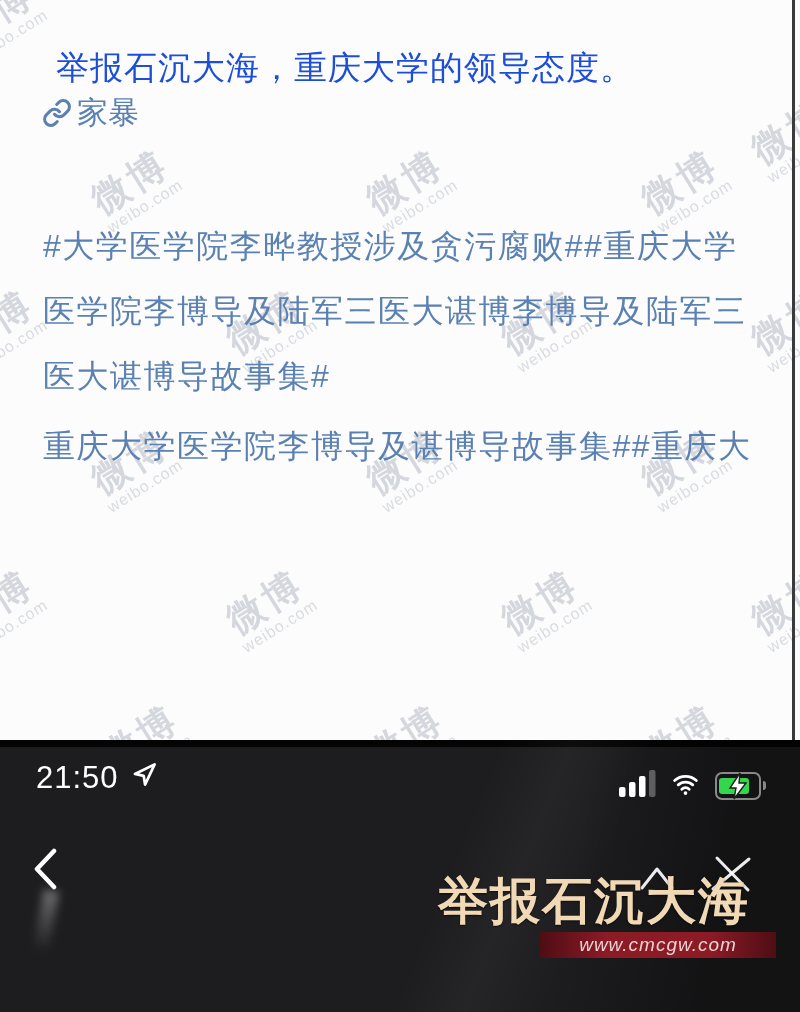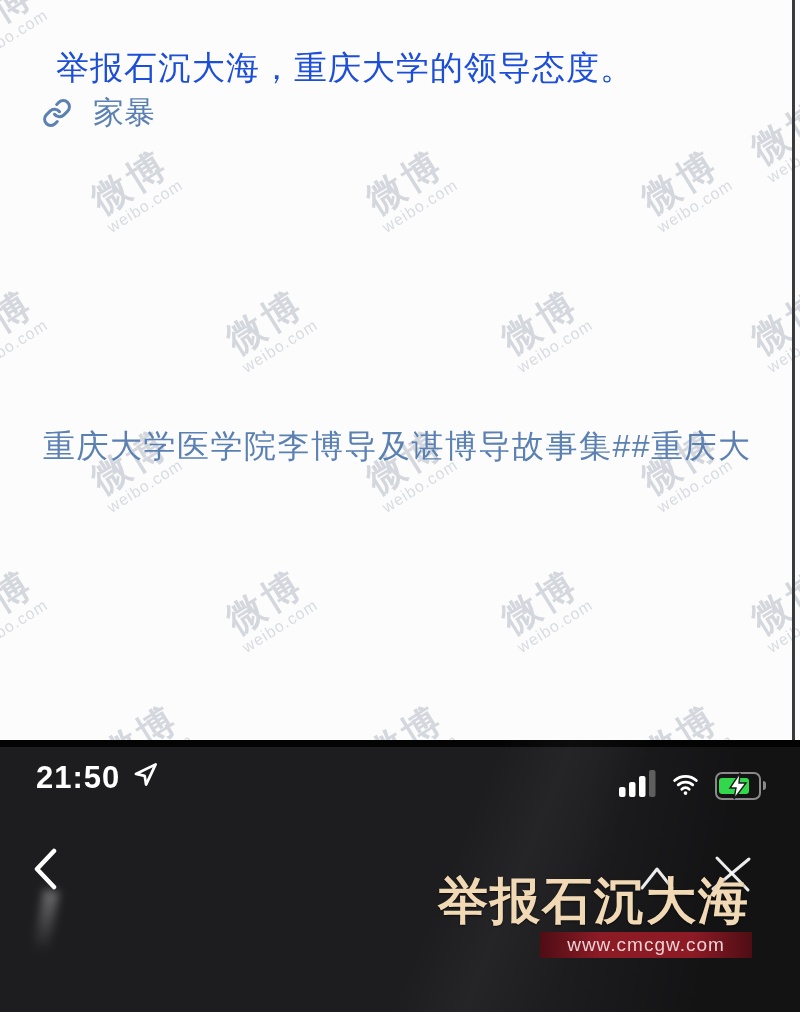--- a/index.html
+++ b/index.html
@@ -17,7 +17,7 @@
   .wm .l2{font-size:16px;letter-spacing:1px;opacity:.9;}
   
   .post-title{position:absolute;left:56px;top:30px;z-index:2;font-size:33px;color:#1d4ed8;letter-spacing:1px;white-space:nowrap;margin-top:16px;}
-  .link-row{position:absolute;left:42px;top:92px;z-index:2;display:flex;align-items:center;gap:21px;font-size:31px;color:#5b80b2;}
+  .link-row{position:absolute;left:42px;top:92px;z-index:2;display:flex;align-items:center;gap:5px;font-size:31px;color:#5b80b2;}
   .link-row svg{display:block;}
   .para{position:absolute;left:43px;z-index:2;font-size:32px;color:#5b80b2;letter-spacing:1.5px;}
   .para .p-line{height:65px;line-height:65px;white-space:nowrap;}

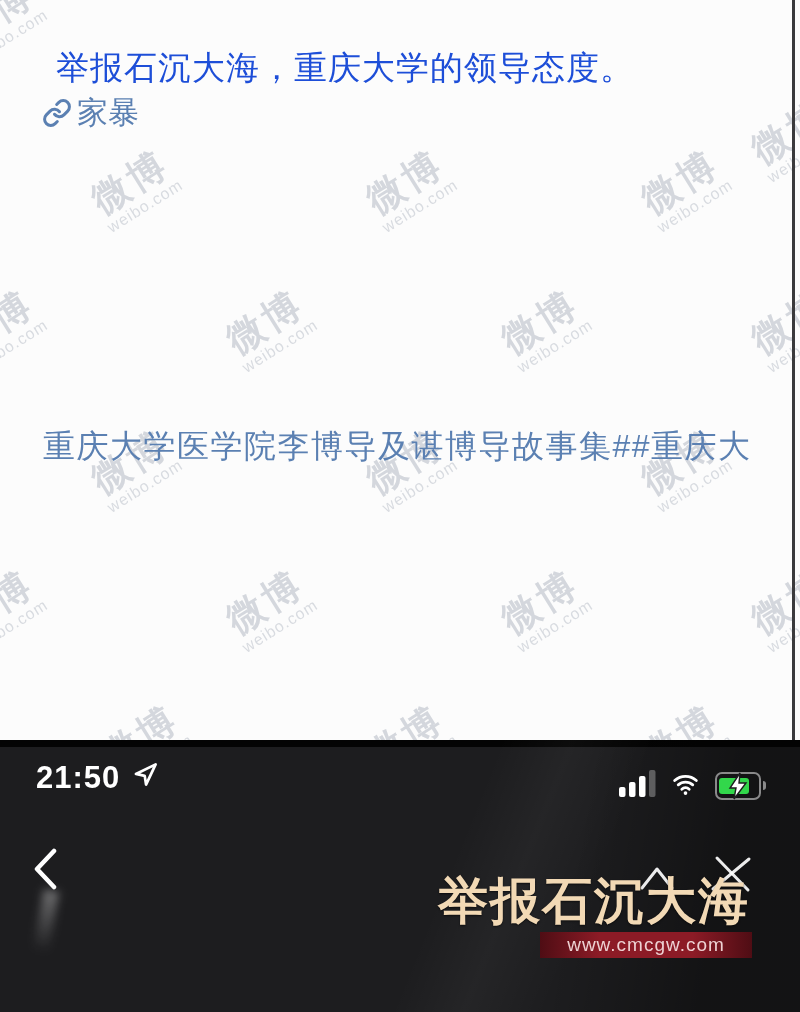--- a/index.html
+++ b/index.html
@@ -147,6 +147,11 @@
       <span>家暴</span>
     </div>
 
+    <div class="para para1">
+      <div class="p-line">#大学医学院李晔教授涉及贪污腐败##重庆大学</div>
+      <div class="p-line">医学院李博导及陆军三医大谌博李博导及陆军三</div>
+      <div class="p-line">医大谌博导故事集#</div>
+    </div>
 
     <div class="para para2">
       <div class="p-line">重庆大学医学院李博导及谌博导故事集##重庆大</div>

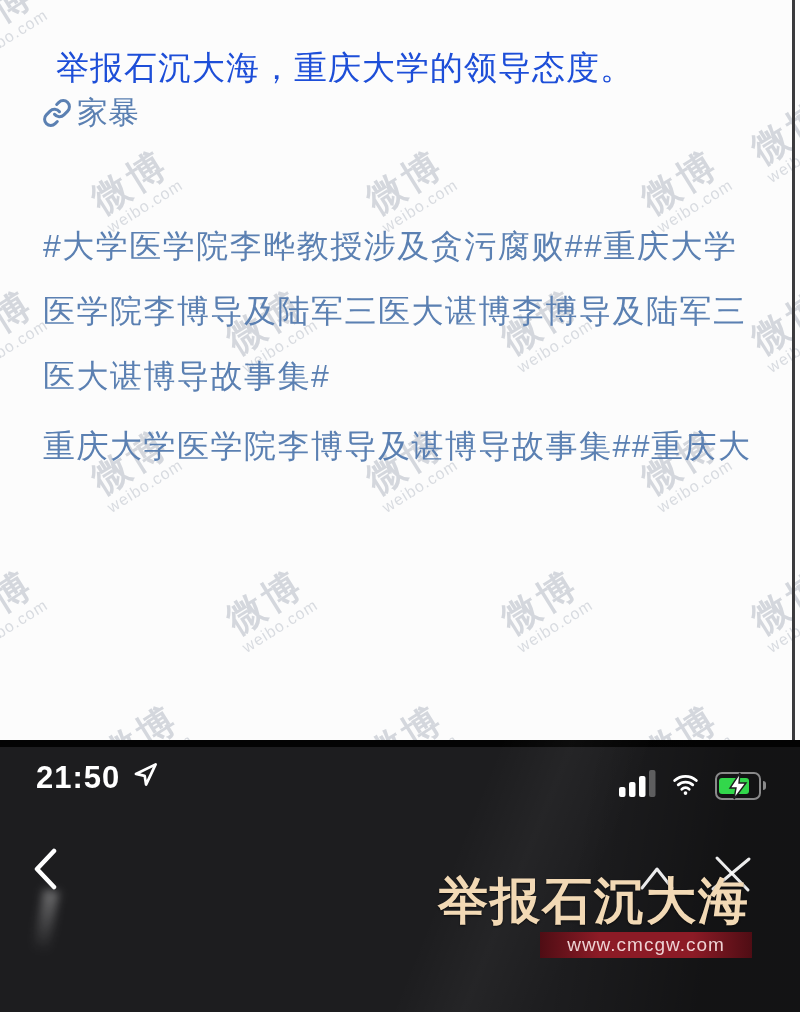--- a/index.html
+++ b/index.html
@@ -30,7 +30,7 @@
     background:
       linear-gradient(112deg, rgba(255,255,255,0) 55%, rgba(255,255,255,0.035) 63%, rgba(255,255,255,0) 72%),
       linear-gradient(100deg, rgba(0,0,0,0) 70%, rgba(0,0,0,0.35) 88%);}
-  .status-time{position:absolute;left:36px;top:760px;color:#fff;font-size:31px;font-weight:bold;letter-spacing:1px;display:flex;align-items:center;gap:12px;}
+  .status-time{position:absolute;left:36px;top:760px;color:#fff;font-size:31px;font-weight:normal;letter-spacing:1px;display:flex;align-items:center;gap:12px;}
   .status-icons{position:absolute;top:770px;right:34px;display:flex;align-items:center;gap:13px;}
   .battery{position:relative;width:42px;height:24px;border:2px solid rgba(255,255,255,0.5);border-radius:7px;display:flex;align-items:center;}
   .battery .fill{margin:2px;width:30px;height:16px;border-radius:3px;background:#32d74b;}

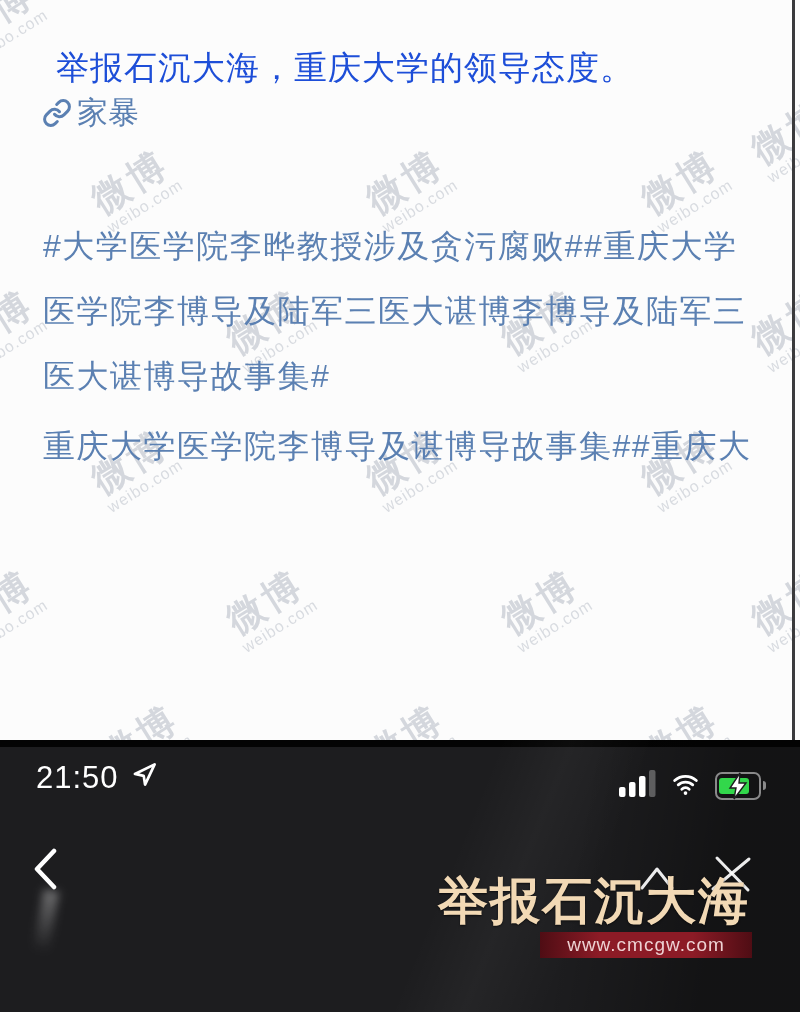--- a/index.html
+++ b/index.html
@@ -45,9 +45,9 @@
   
   .cmc-name{position:absolute;right:50px;top:868px;z-index:4;font-family:"Liberation Serif", serif;font-weight:bold;
     font-size:50px;letter-spacing:2px;color:#f2d9b5;text-shadow:0 1px 2px rgba(0,0,0,0.6);white-space:nowrap;}
-  .cmc-banner{position:absolute;left:540px;top:932px;width:212px;height:26px;z-index:4;
+  .cmc-banner{position:absolute;left:540px;top:932px;width:236px;height:26px;z-index:4;
     background:linear-gradient(90deg,#4f0d14,#8c1b26 28%,#8c1b26 72%,#4f0d14);
-    color:#eed2d3;font-size:19px;letter-spacing:1px;display:flex;align-items:center;justify-content:center;}
+    color:#eed2d3;font-size:19px;letter-spacing:1px;display:flex;align-items:center;justify-content:center;font-style:italic;}
 </style>
 </head>
 <body>

